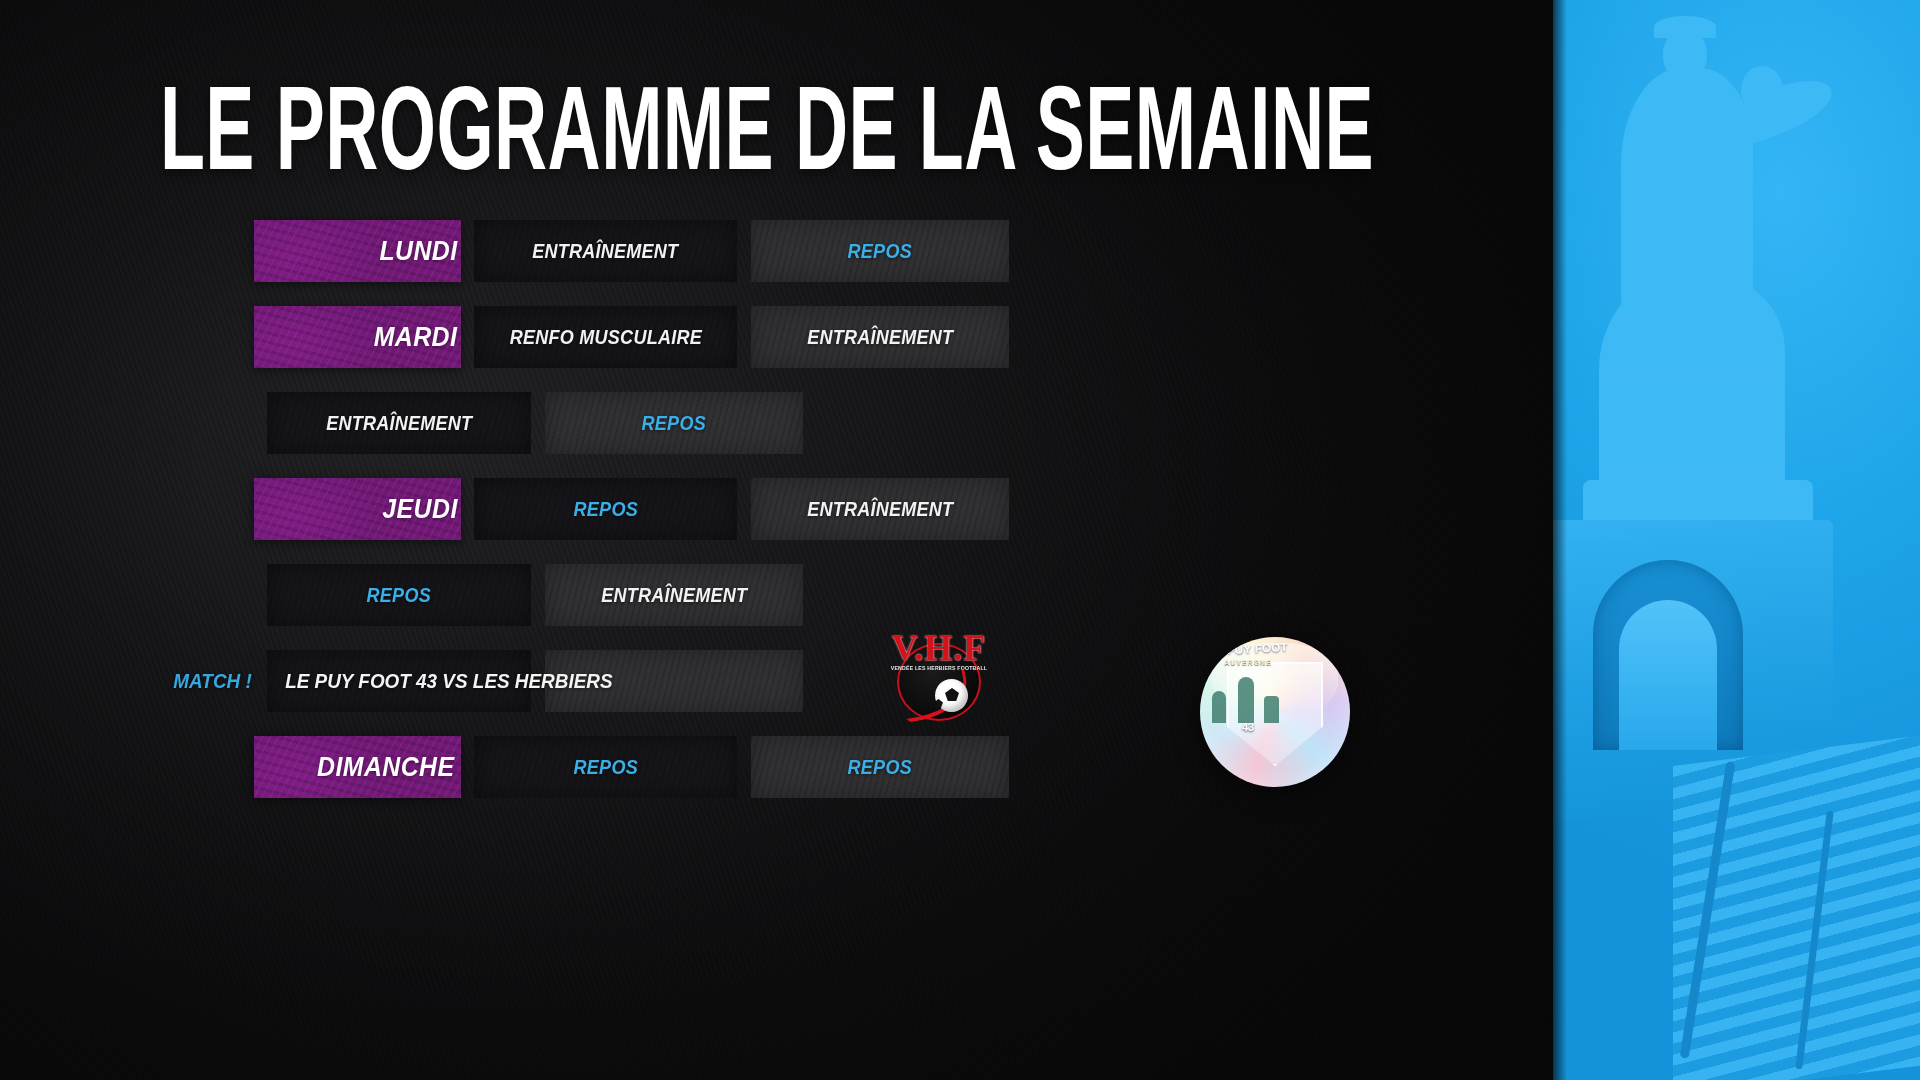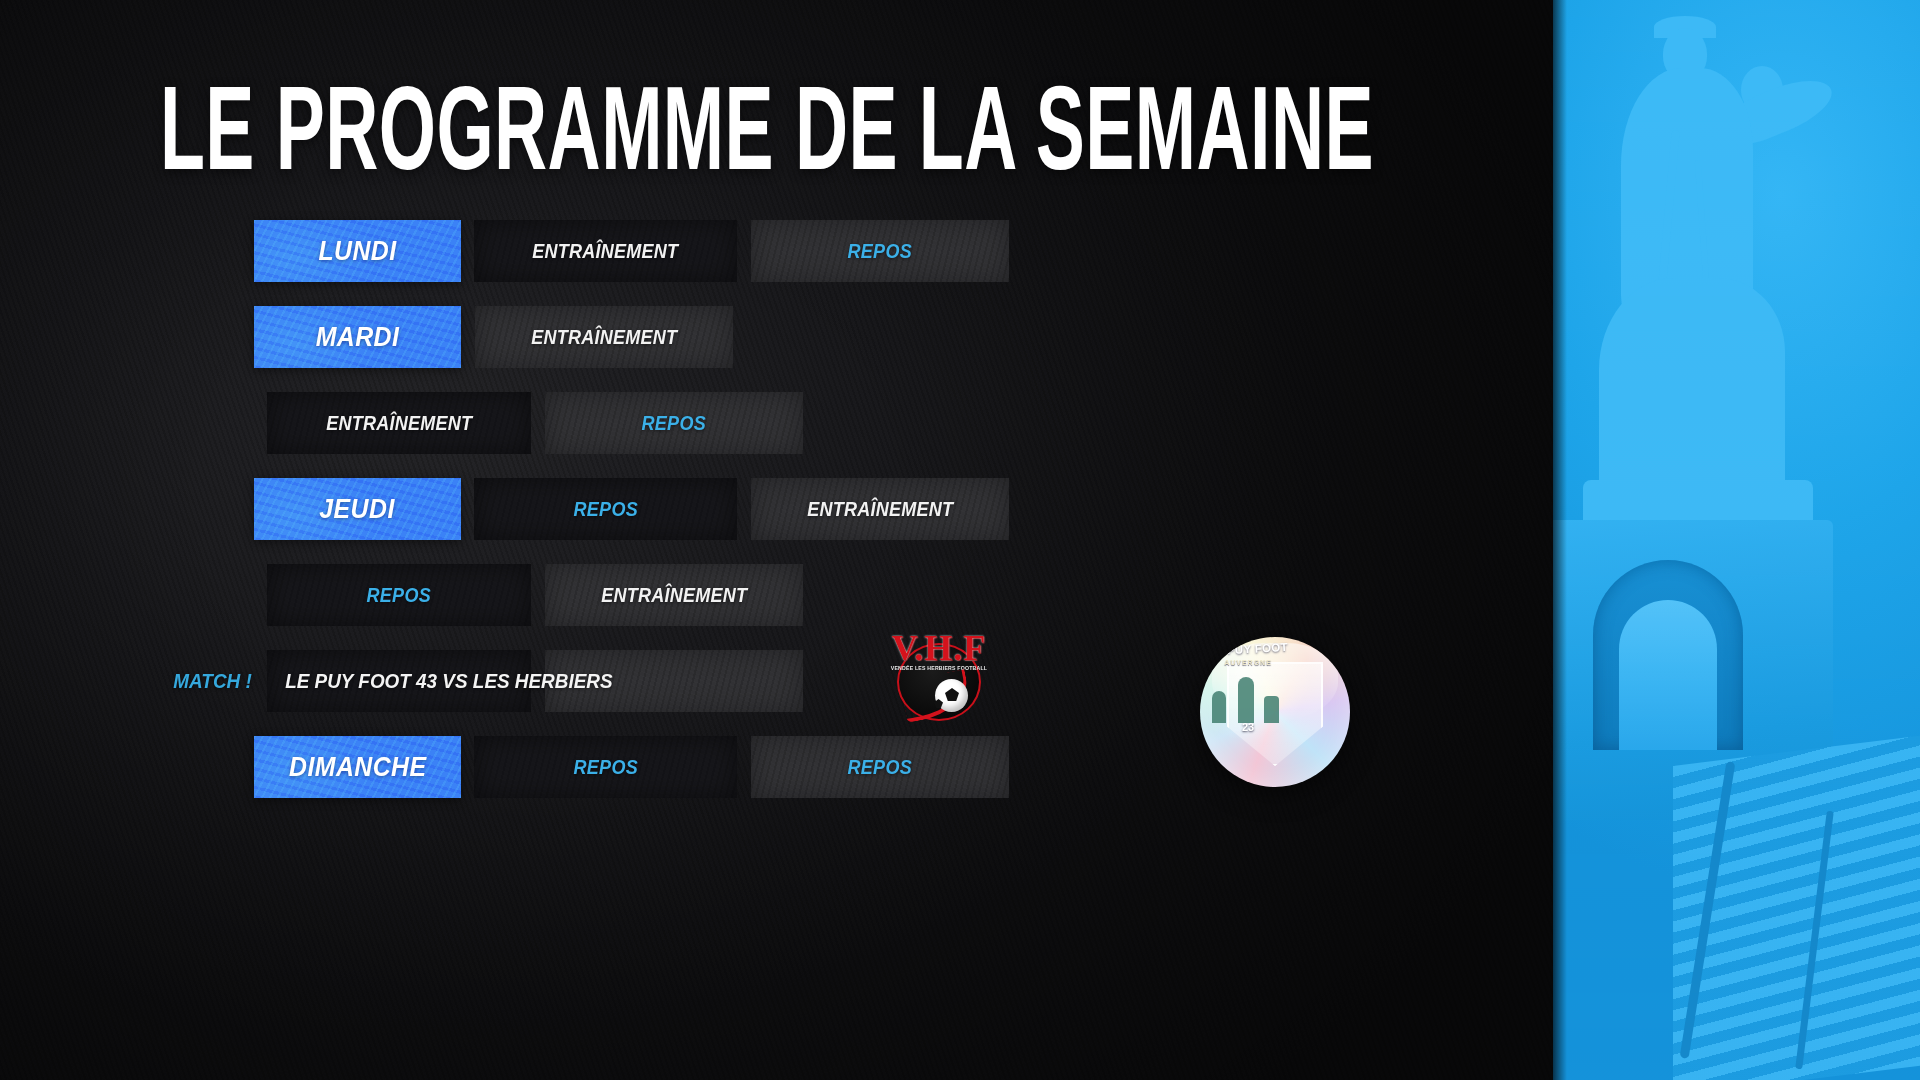--- a/index.html
+++ b/index.html
@@ -113,8 +113,8 @@
 
   .day {
     position:relative; width:207px; height:62px;
-    background:#3b82f6; overflow:hidden;
-    display:flex; align-items:center; justify-content:center;
+    background:#701a75; overflow:hidden;
+    display:flex; align-items:center; justify-content:flex-end;
     box-shadow:0 2px 9px rgba(0,0,0,.45);
   }
   .day-tex {

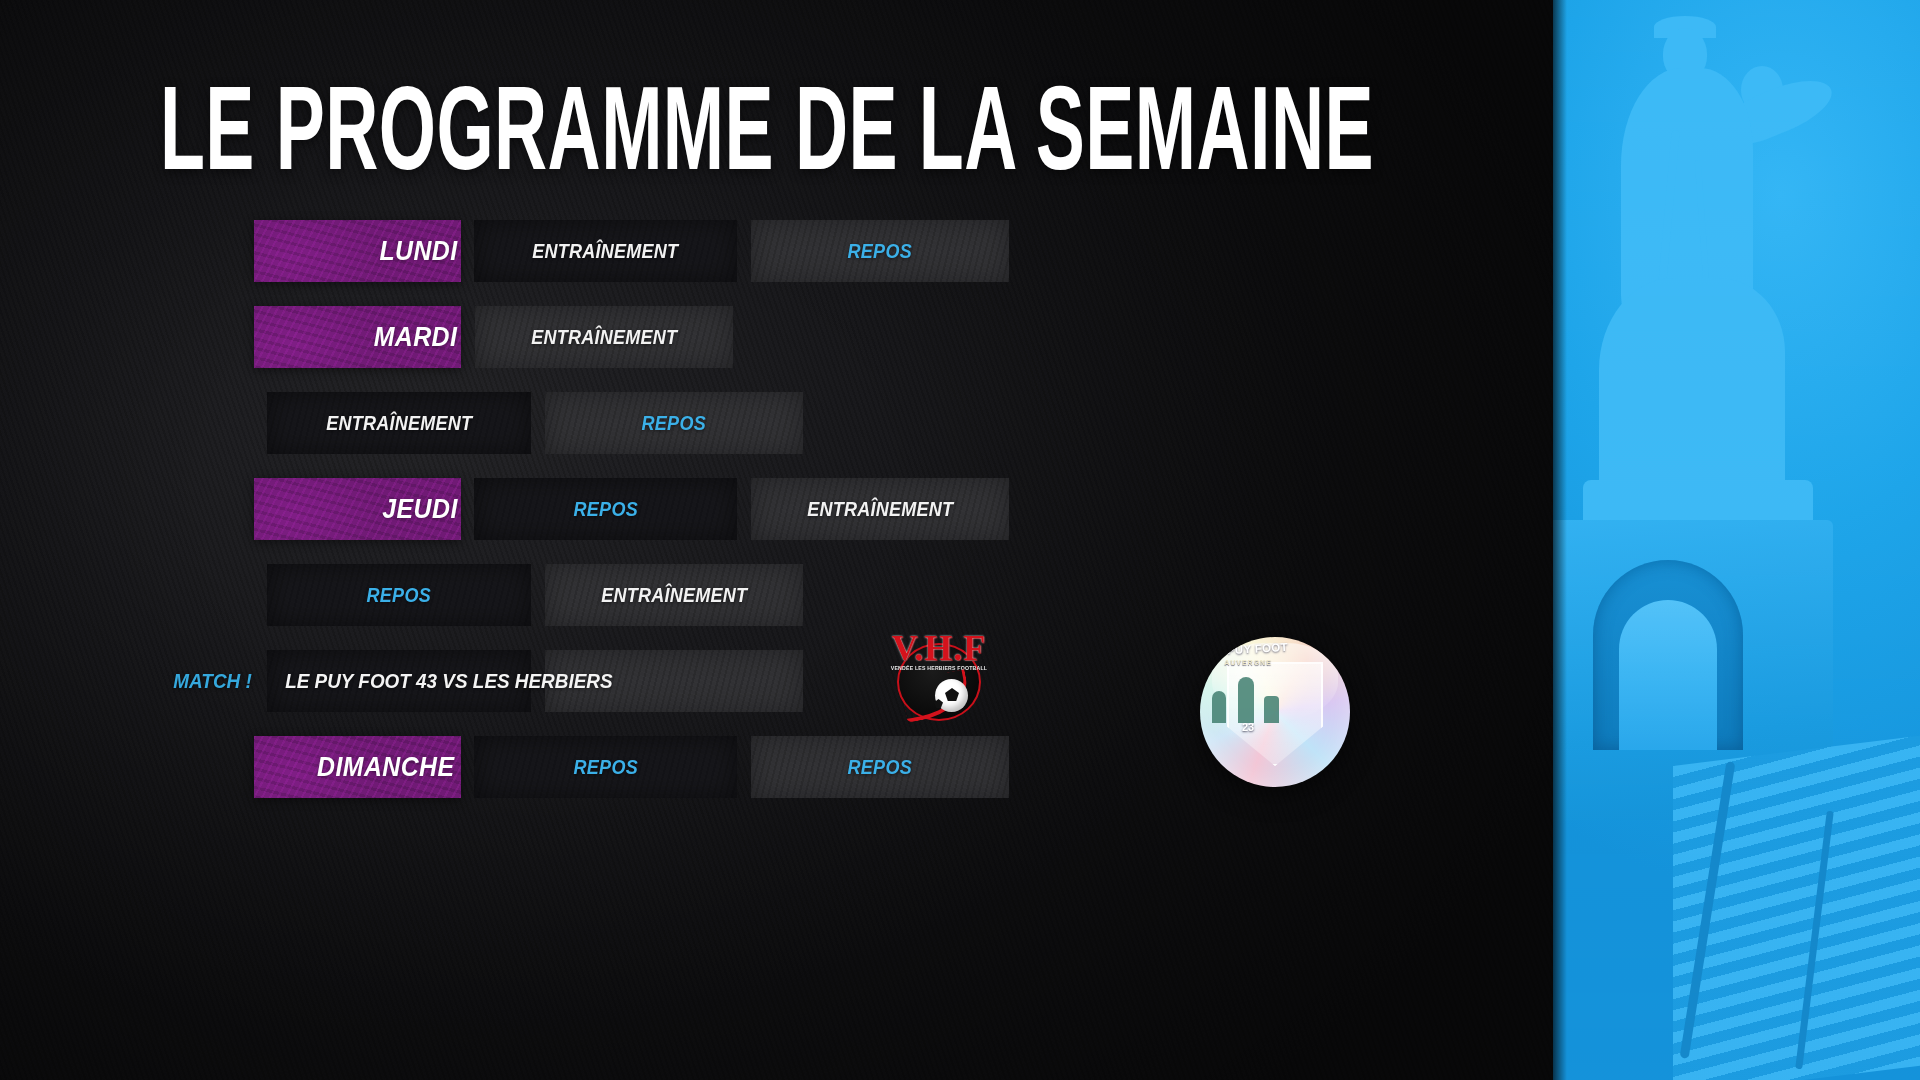--- a/index.html
+++ b/index.html
@@ -315,6 +315,10 @@
         <div class="day-tex"></div>
         <span class="day-label">MARDI</span>
       </div>
+      <div class="cell cell-a">
+        <div class="cell-tex"></div>
+        <span class="cell-text t-white">RENFO MUSCULAIRE</span>
+      </div>
       <div class="cell cell-b">
         <div class="cell-tex"></div>
         <span class="cell-text t-white">ENTRAÎNEMENT</span>

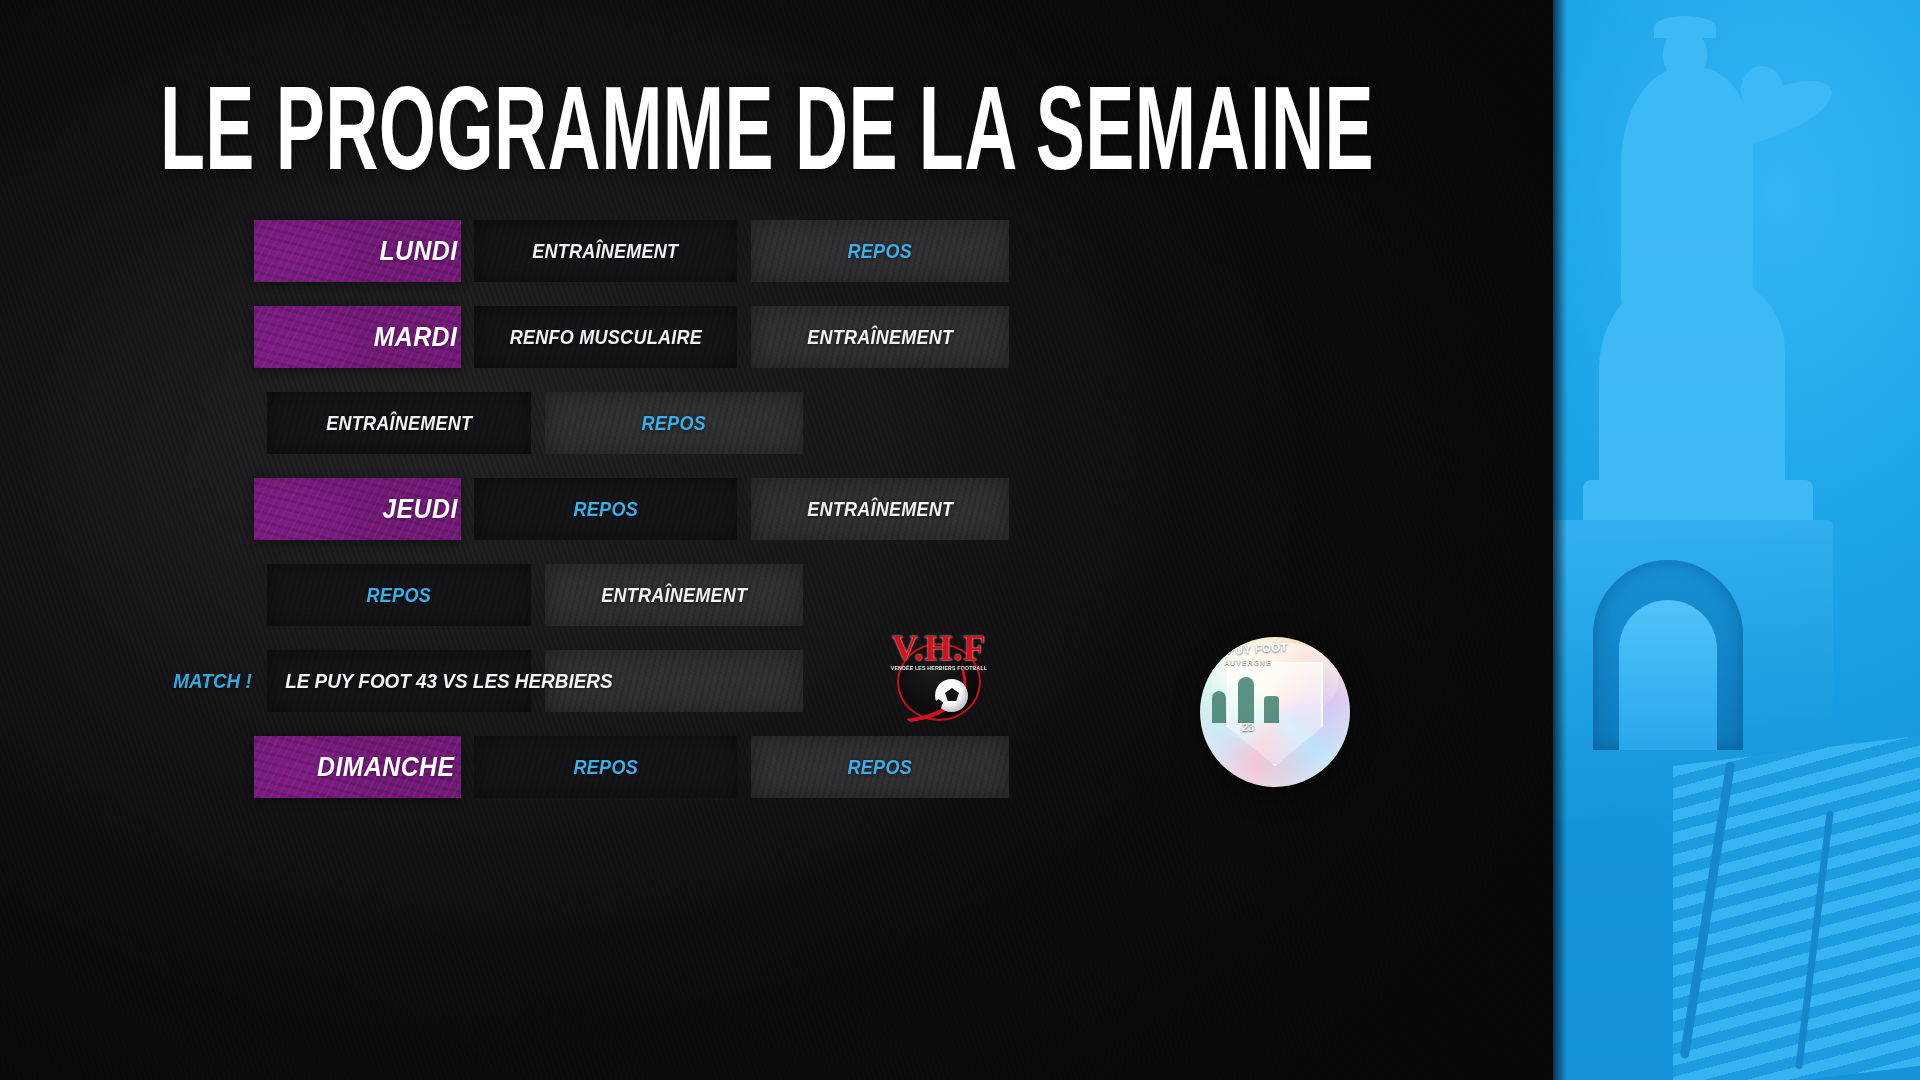--- a/index.html
+++ b/index.html
@@ -410,7 +410,7 @@
       <span class="sk2"></span>
       <span class="sk3"></span>
     </div>
-    <div class="shield-num">23</div>
+    <div class="shield-num">43</div>
   </div>
 
 </div>

